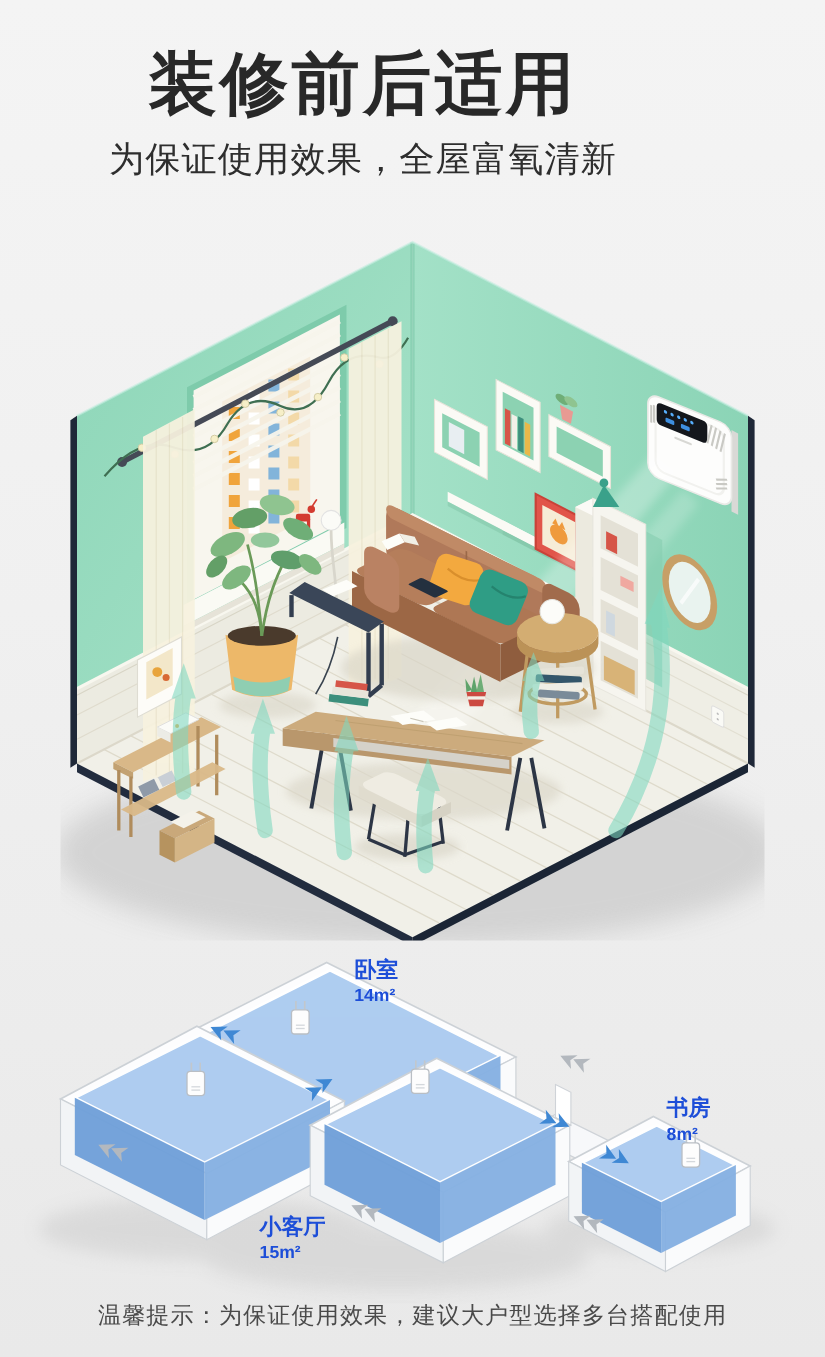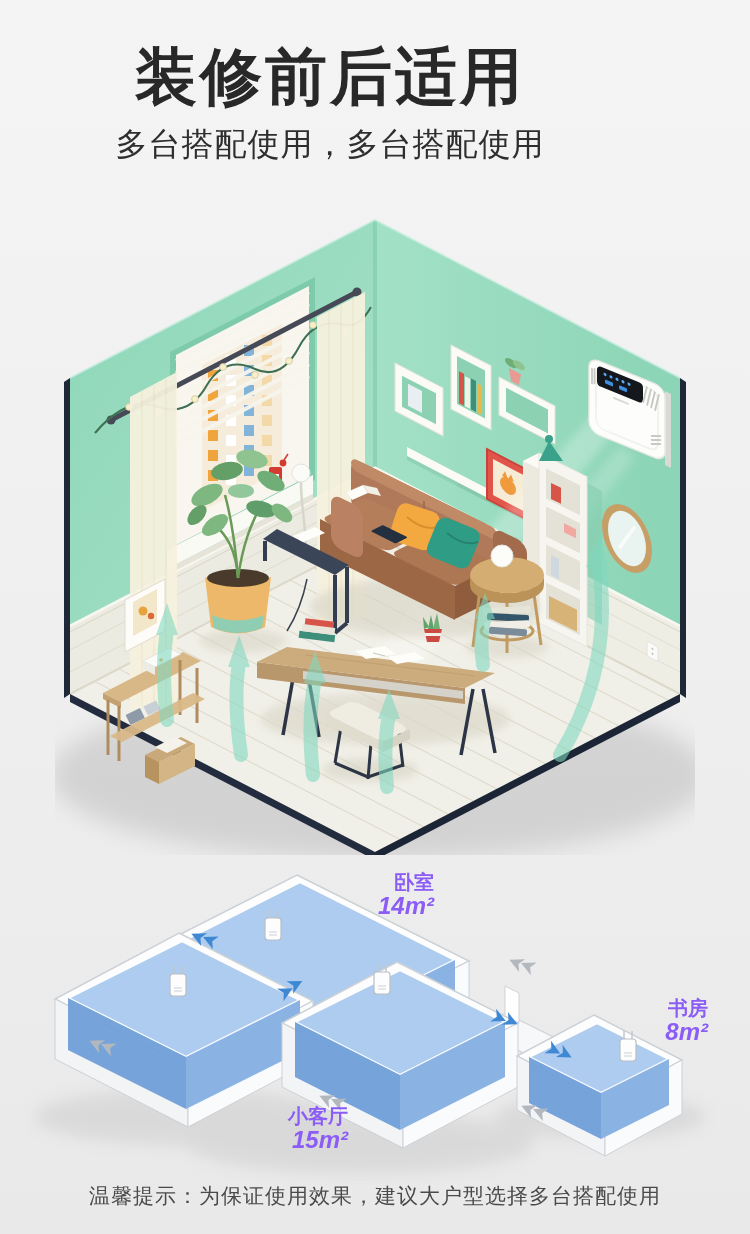--- a/index.html
+++ b/index.html
@@ -30,7 +30,7 @@
 
   <div class="hdr">
     <h1>装修前后适用</h1>
-    <p>多台搭配使用，多台搭配使用</p>
+    <p>为保证使用效果，全屋富氧清新</p>
   </div>
 
   <div class="room-stage">

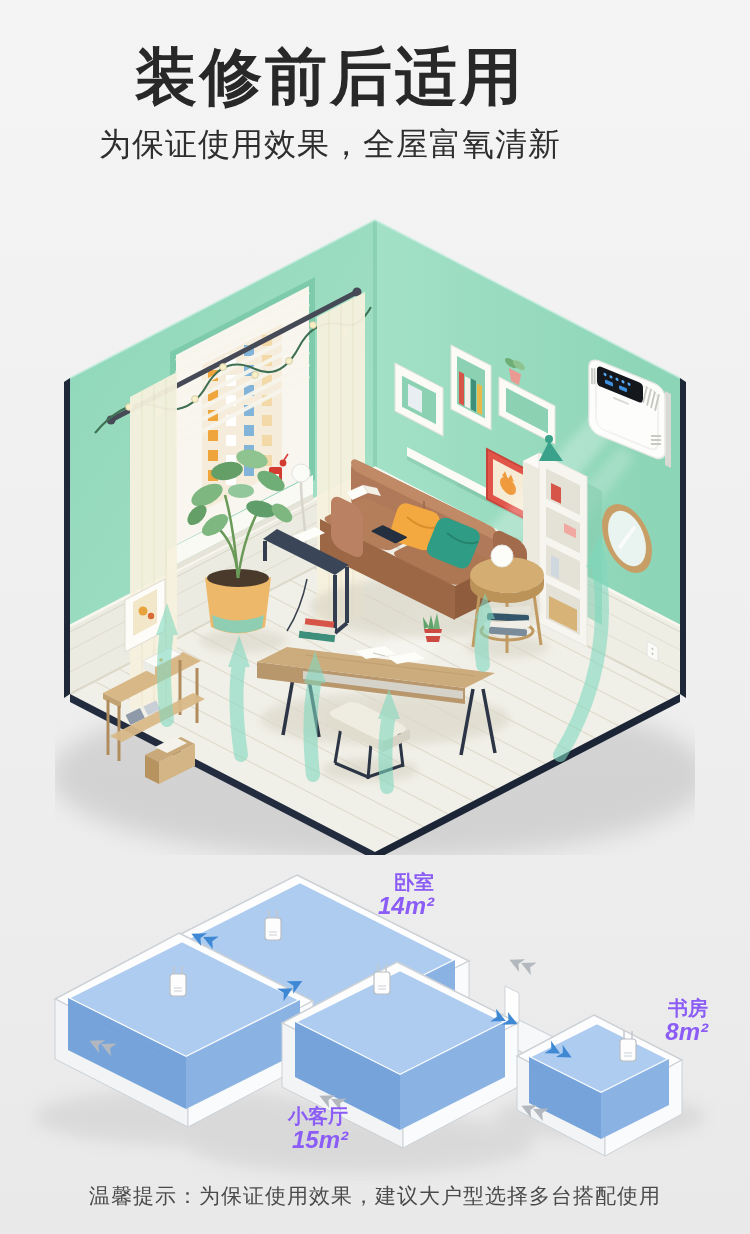--- a/index.html
+++ b/index.html
@@ -13,7 +13,7 @@
   .room-stage{position:absolute;left:55px;top:195px;width:640px;height:660px;}
   .plan-stage{position:absolute;left:0;top:855px;width:750px;height:330px;}
   .room-stage svg,.plan-stage svg{position:absolute;left:0;top:0;}
-  .plan-label{position:absolute;text-align:right;color:#8b5cf6;font-weight:600;}
+  .plan-label{position:absolute;text-align:left;color:#1d4ed8;font-weight:600;}
   .plan-label .nm{font-size:20px;line-height:23px;}
   .plan-label .ar{font-size:24px;line-height:23px;font-style:italic;}
   .lbl-baby{left:56px;top:64px;width:112px;}

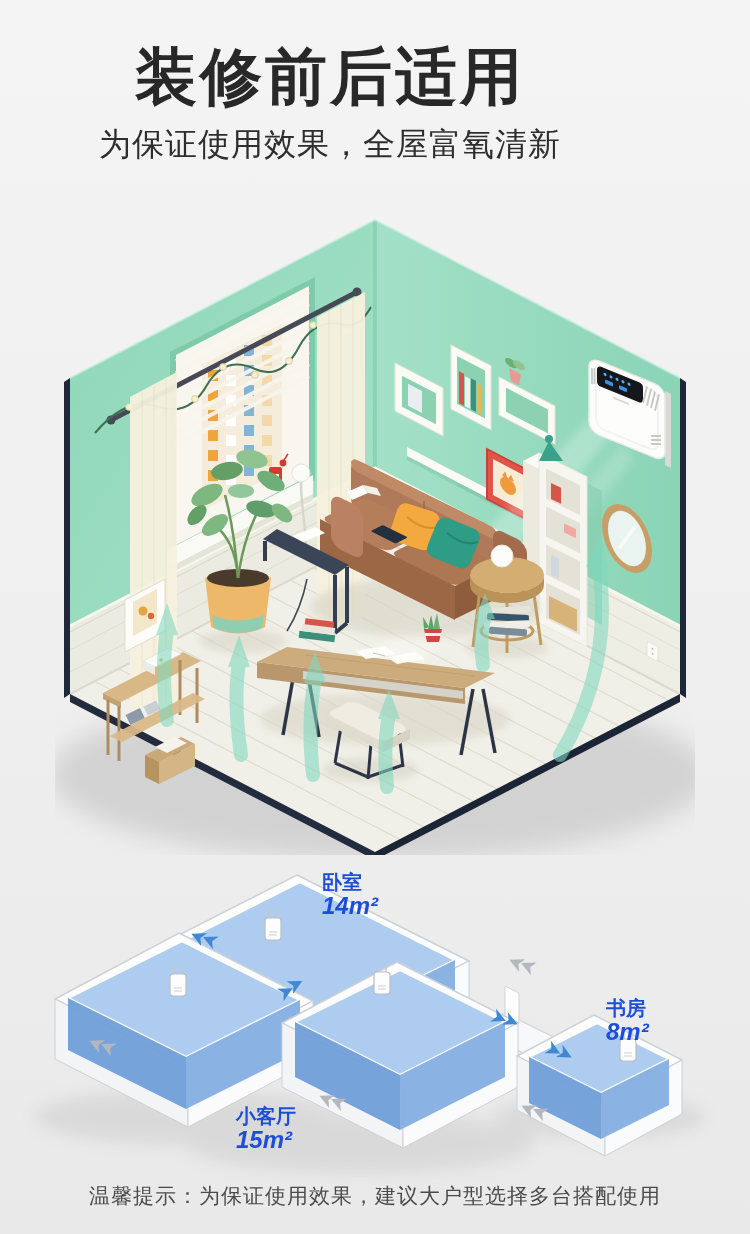--- a/index.html
+++ b/index.html
@@ -15,7 +15,7 @@
   .room-stage svg,.plan-stage svg{position:absolute;left:0;top:0;}
   .plan-label{position:absolute;text-align:left;color:#1d4ed8;font-weight:600;}
   .plan-label .nm{font-size:20px;line-height:23px;}
-  .plan-label .ar{font-size:24px;line-height:23px;font-style:italic;}
+  .plan-label .ar{font-size:16px;line-height:23px;}
   .lbl-baby{left:56px;top:64px;width:112px;}
   .lbl-bed{left:322px;top:16px;width:112px;}
   .lbl-study{left:606px;top:142px;width:102px;}

